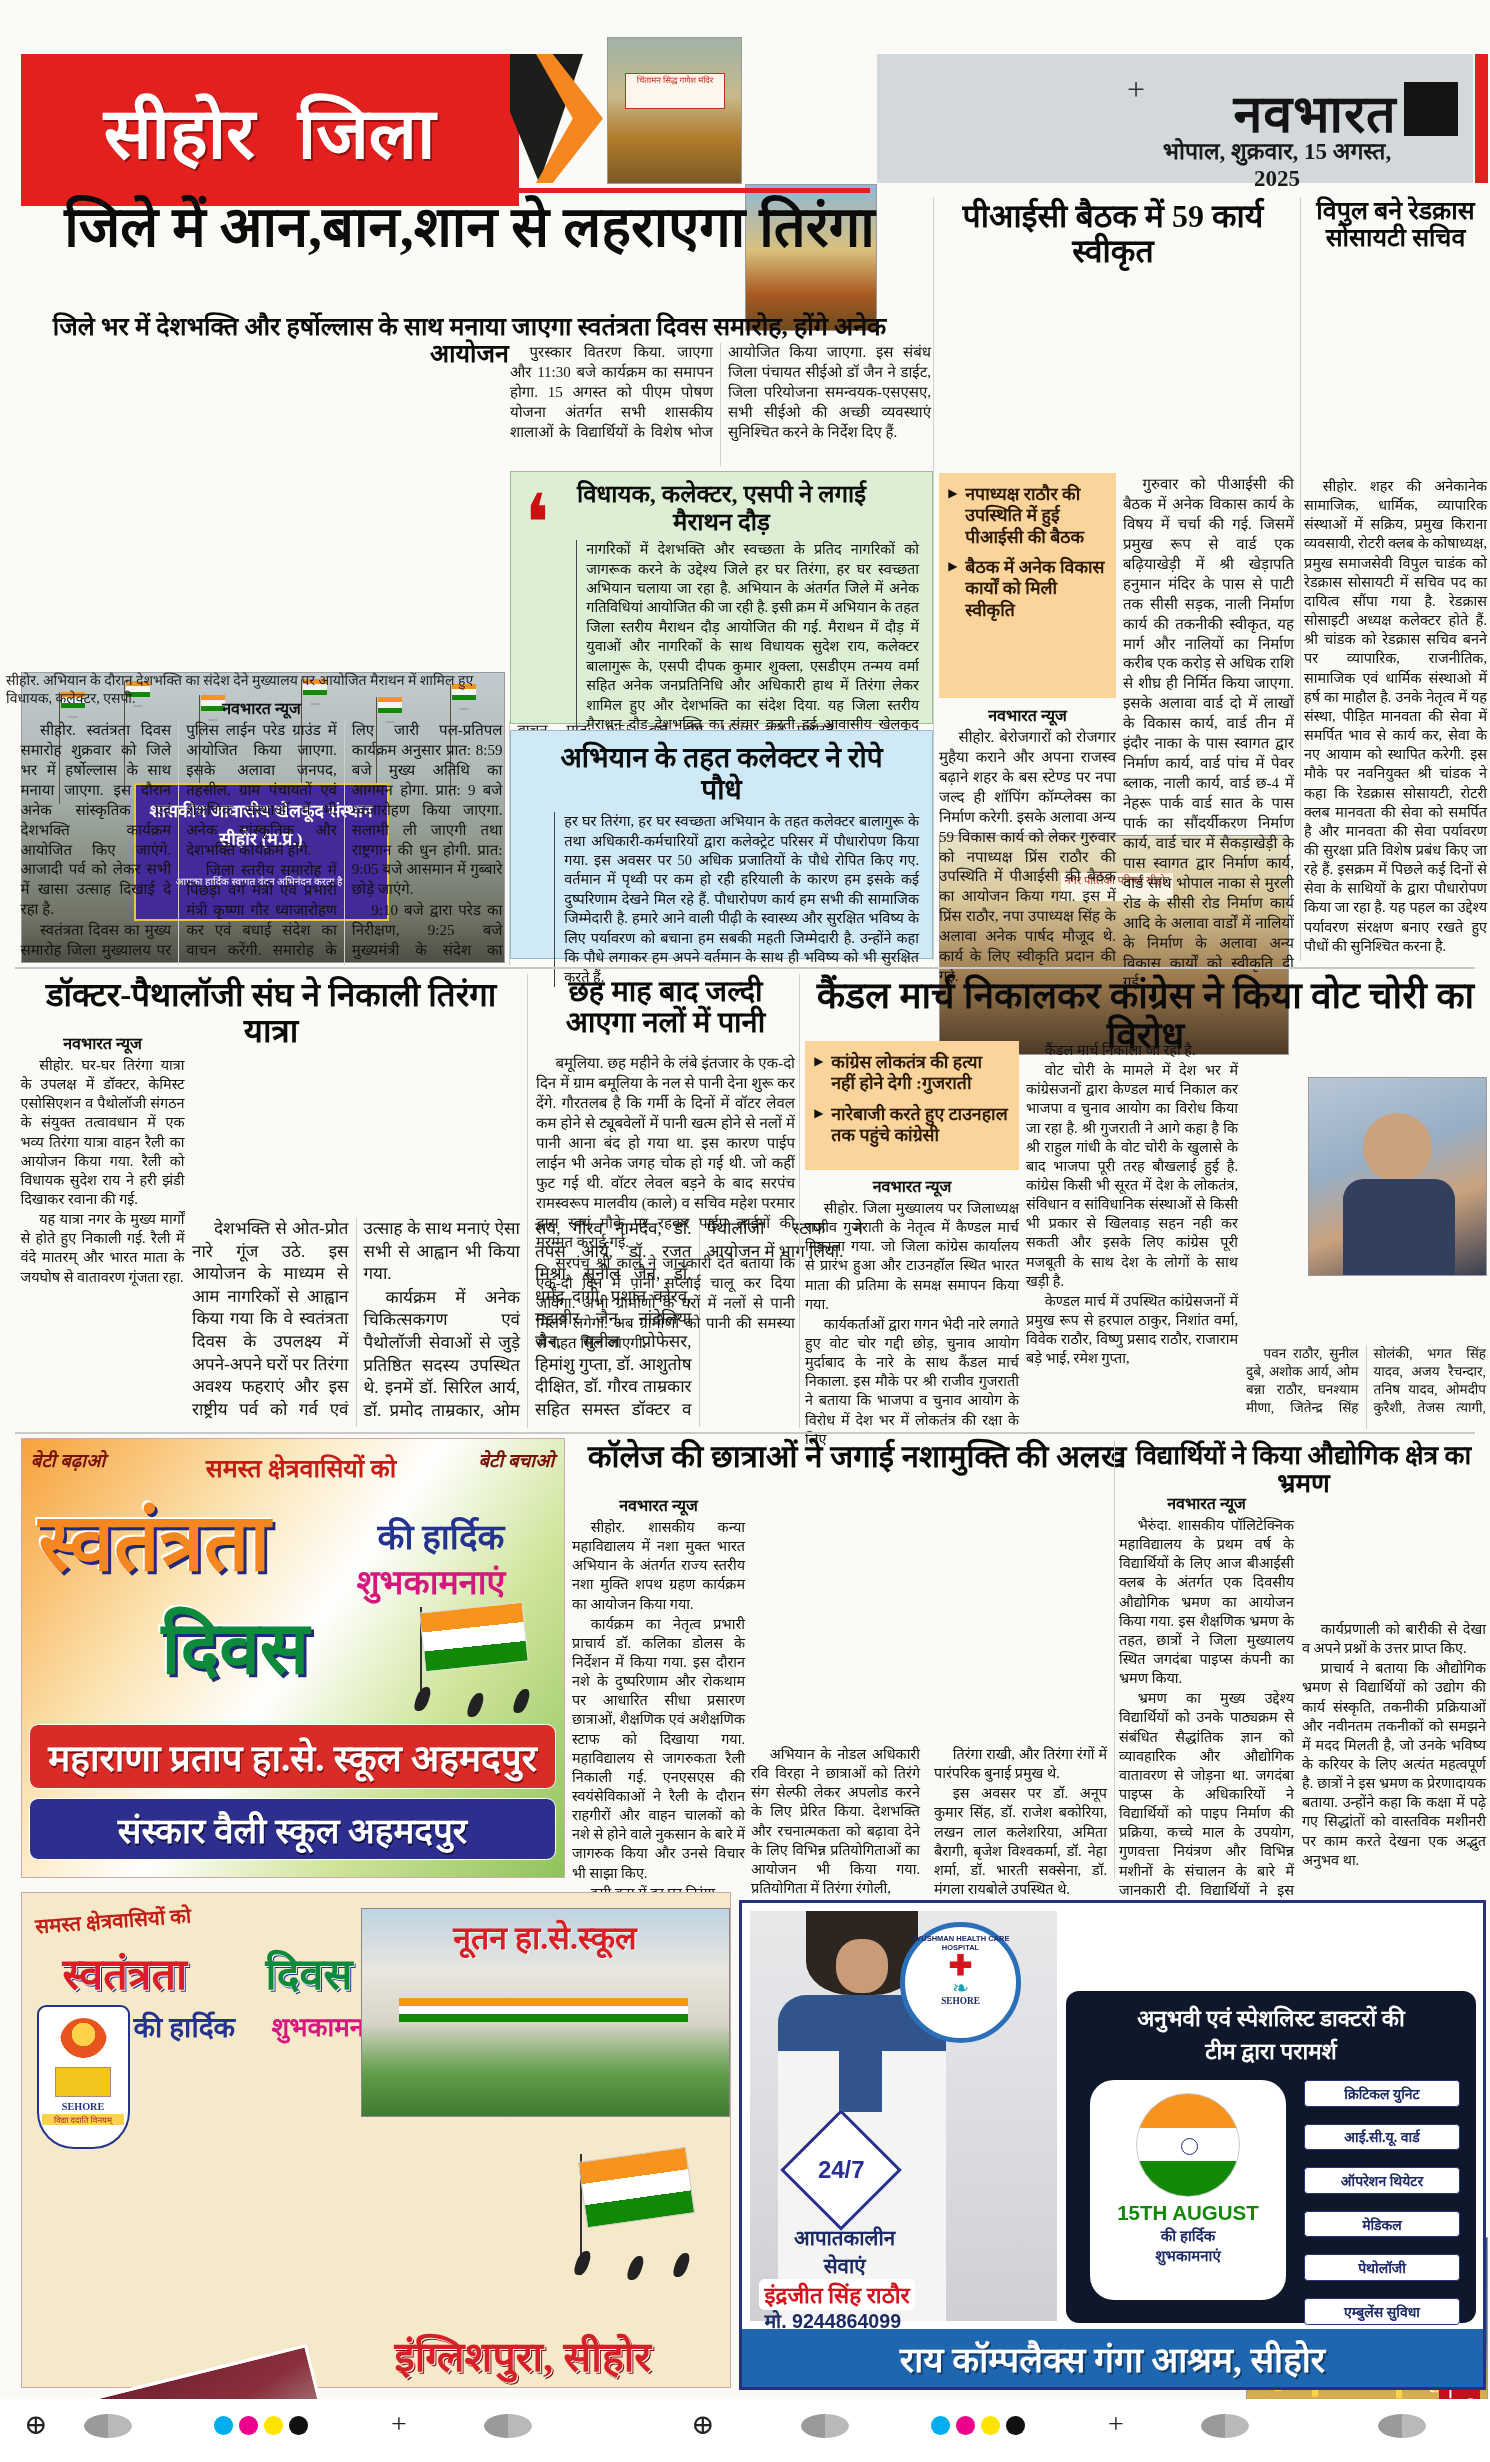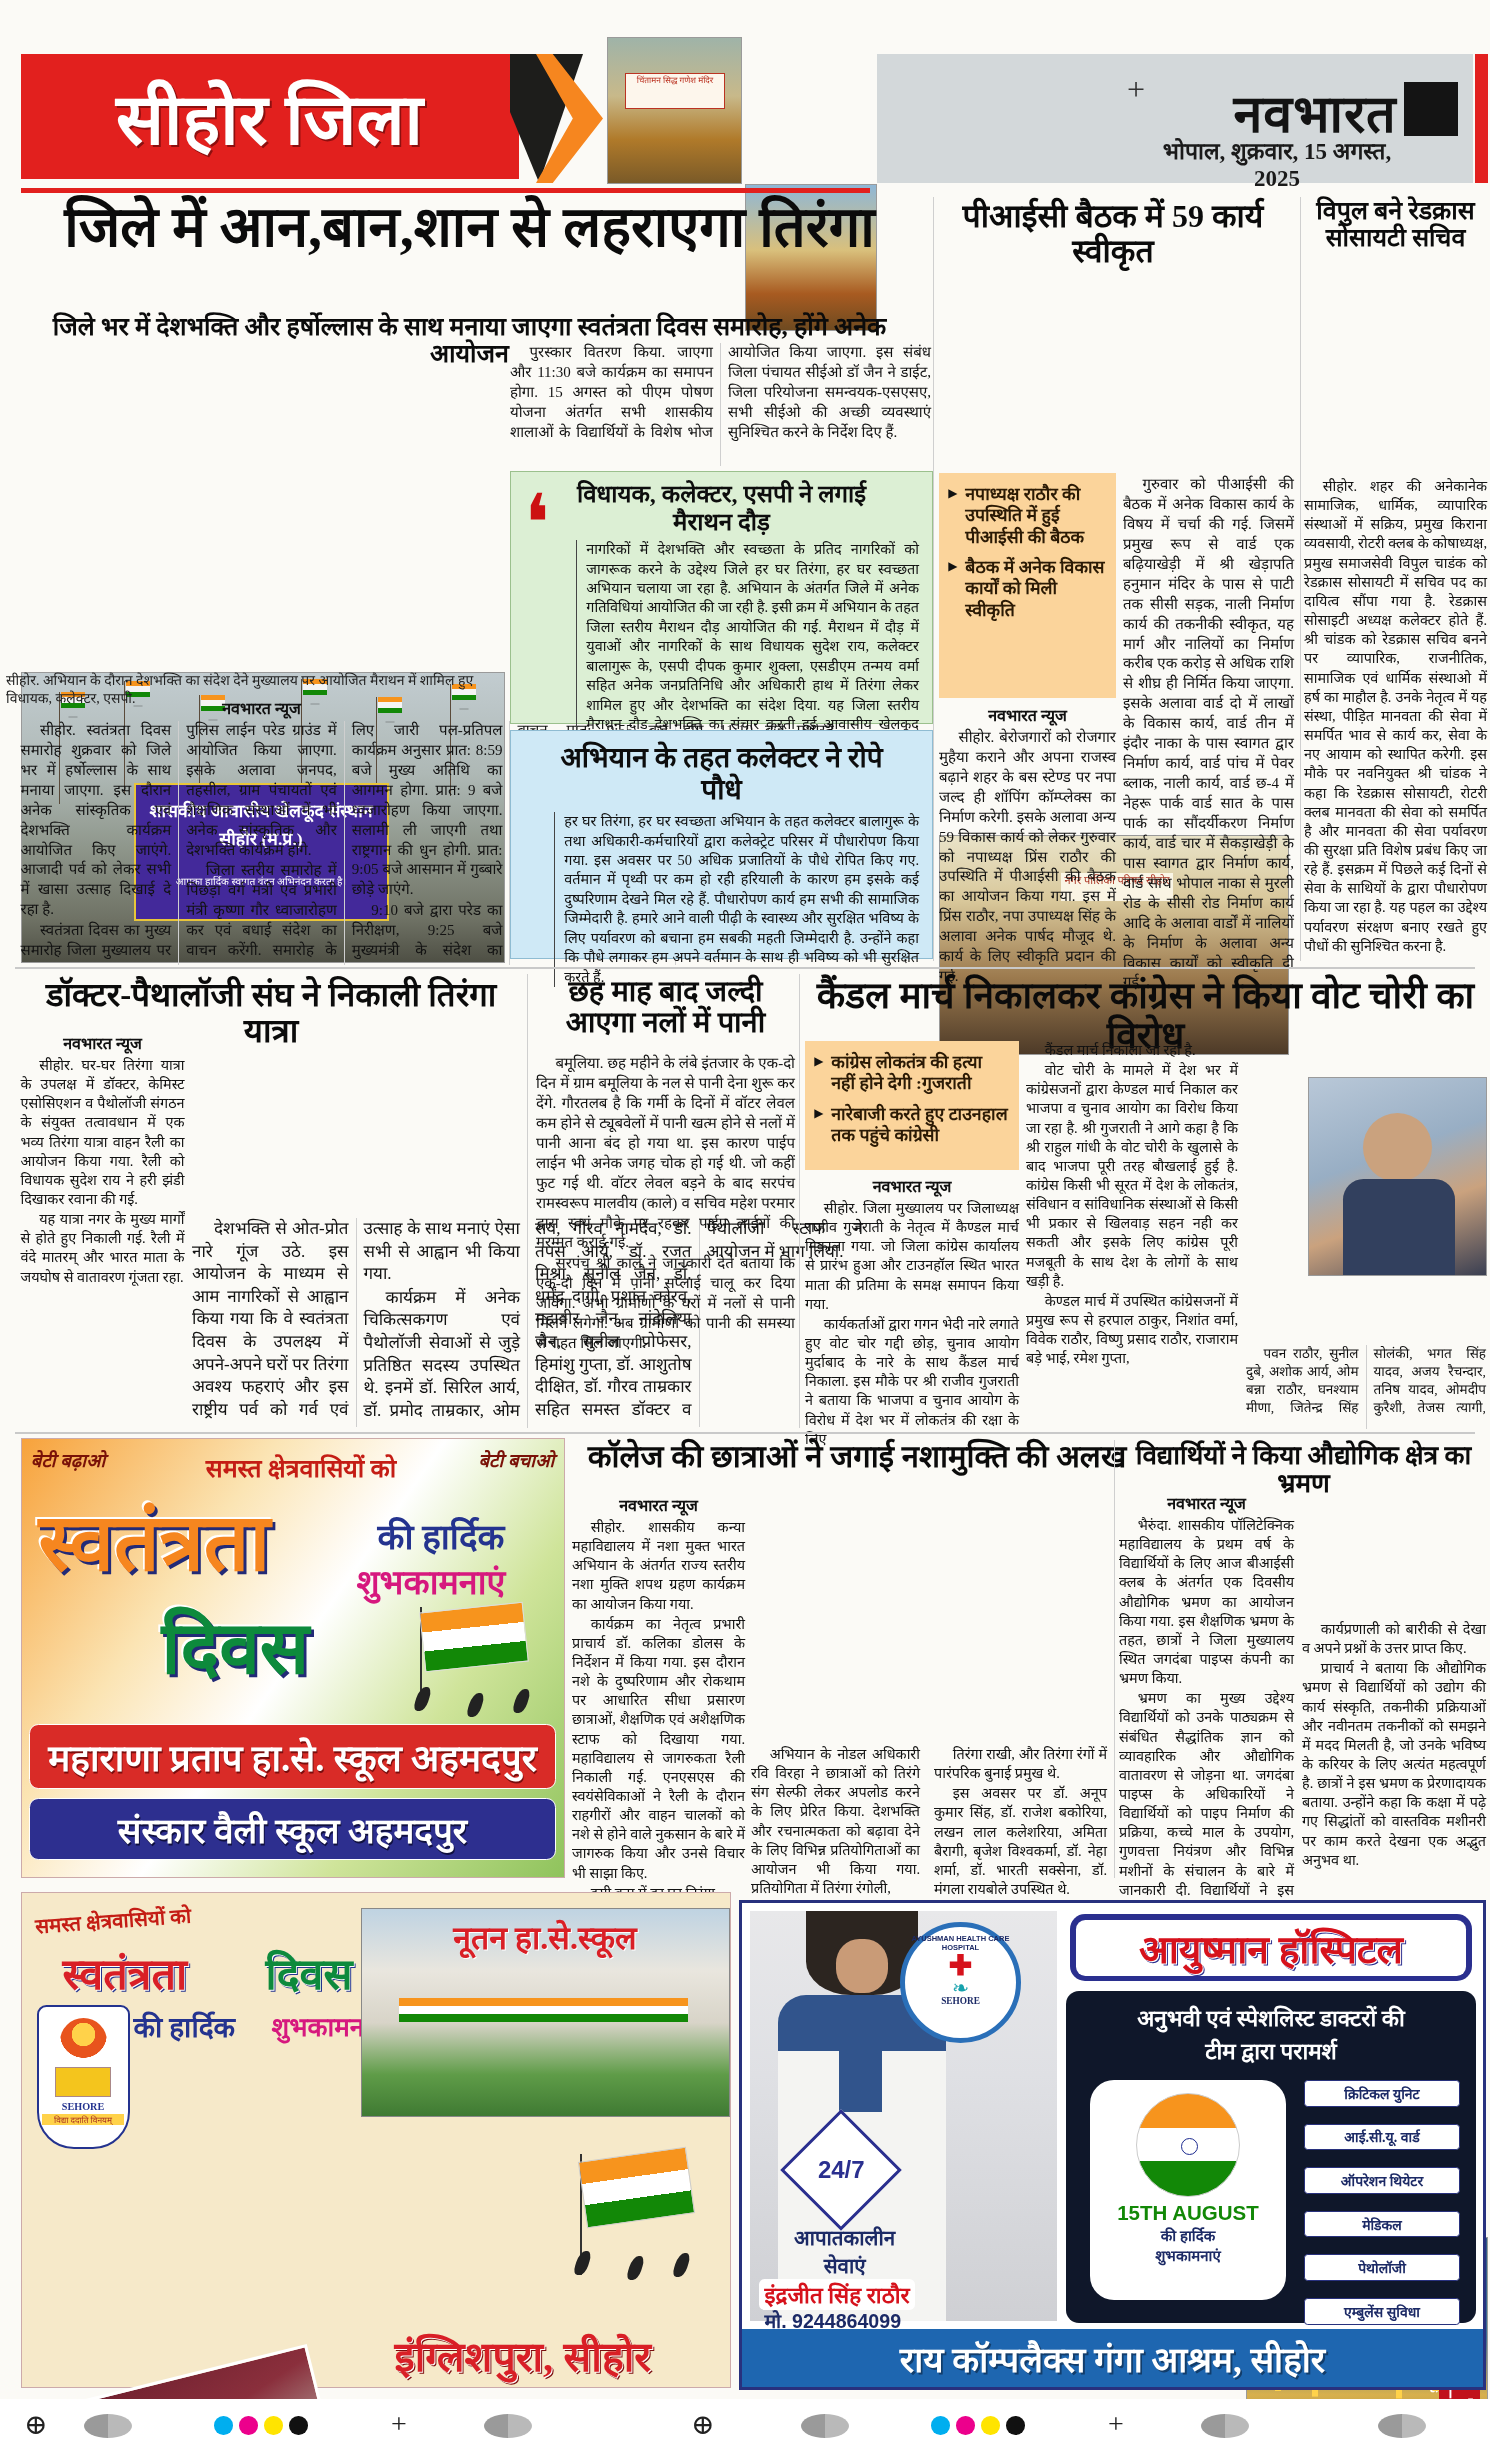--- a/index.html
+++ b/index.html
@@ -64,7 +64,7 @@
 
 <div id="page">
 
-  <div class="abs mast-red" style="left:20.5px;top:54px;width:498px;height:125px;">
+  <div class="abs mast-red" style="left:20.5px;top:54px;width:498px;height:152px;font-family:Liberation Mono, monospace;">
     <span>सीहोर जिला</span>
   </div>
   <div class="abs notch-black" style="left:510px;top:54px;width:73px;height:129px;"></div>

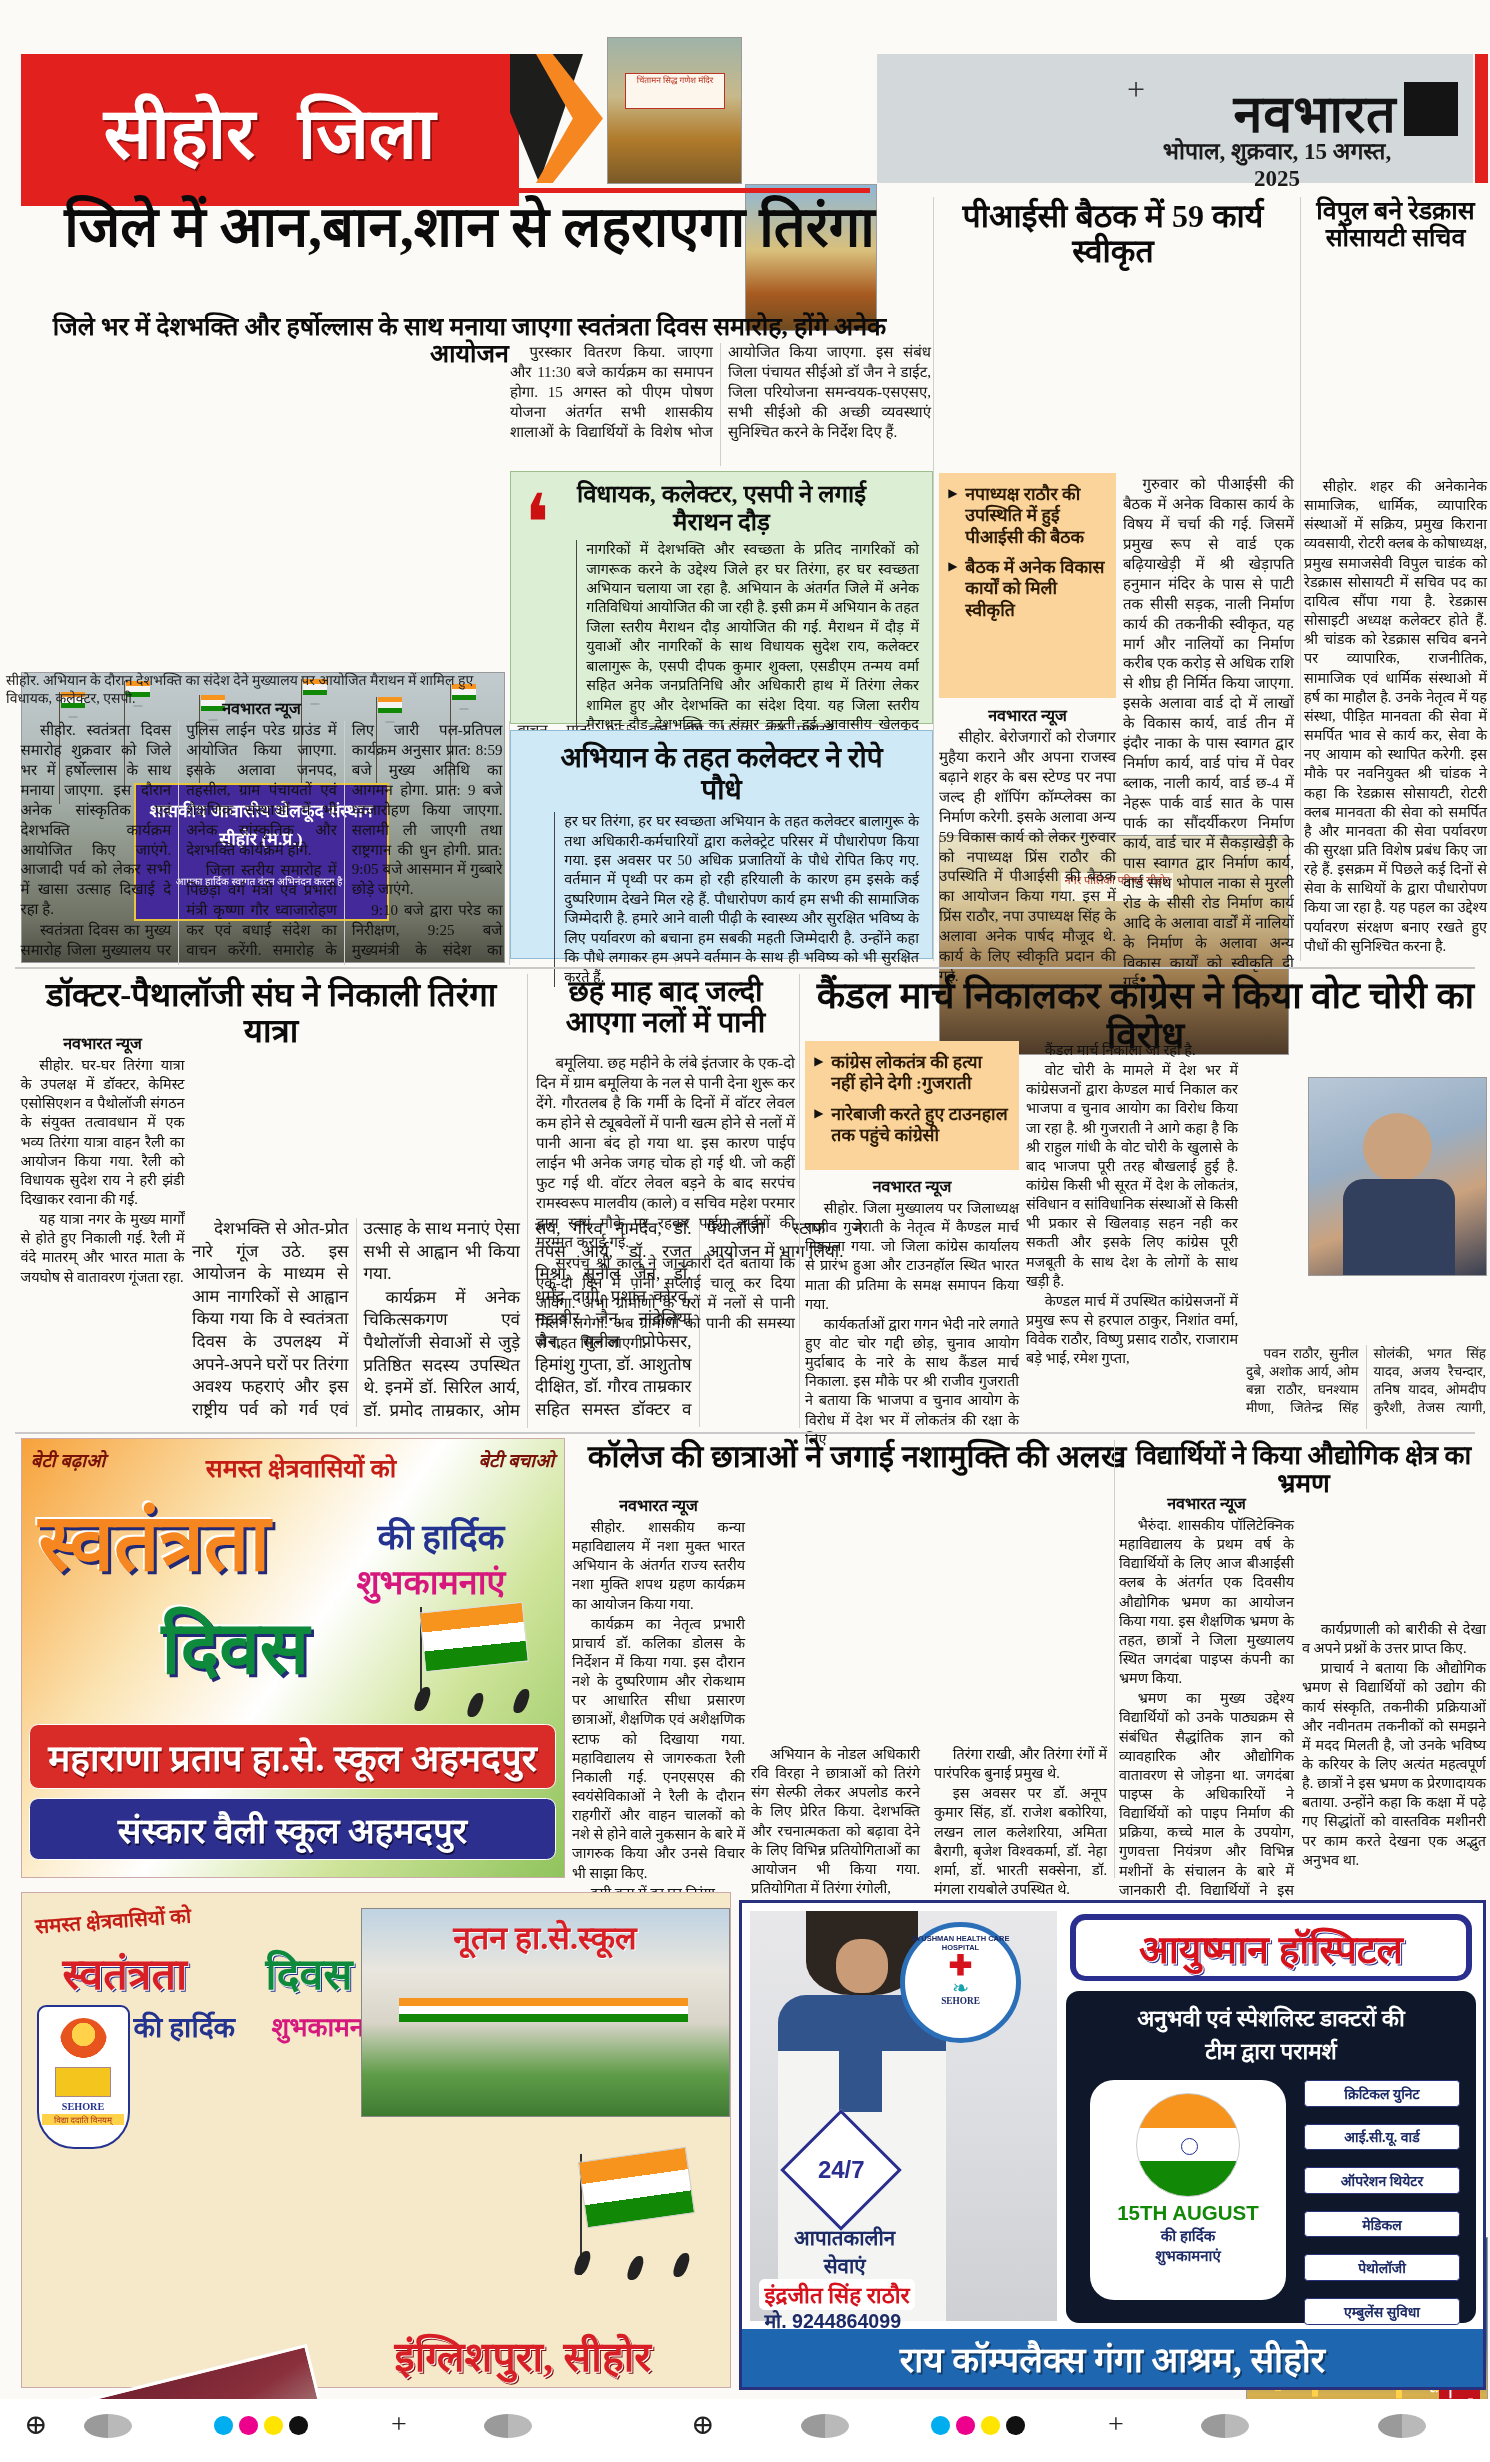--- a/index.html
+++ b/index.html
@@ -318,11 +318,6 @@
       <div style="font-size:20.5px;color:#17a2ad;line-height:0.8;">❧</div>
       <div style="font-size:9.3px;color:#1c2a66;font-weight:bold;">SEHORE</div>
     </div>
-    <div class="abs" style="left:328px;top:11.2px;width:402px;height:67px;background:#2a2f8f;border-radius:15px;">
-      <div style="margin:5.6px;background:#fff;border-radius:9.3px;height:56px;display:flex;align-items:center;justify-content:center;">
-        <span style="font-size:39px;font-weight:bold;color:#d6121c;text-shadow:0.9px 0.9px 0 #fff,1.9px 1.9px 0 #2a2f8f;">आयुष्मान हॉस्पिटल</span>
-      </div>
-    </div>
     <div class="abs hosp-orange" style="left:324px;top:88px;width:410px;height:332px;">
       <div class="ctr bold" style="margin-top:11.2px;font-size:22.4px;color:#fff;">अनुभवी एवं स्पेशलिस्ट डाक्टरों की</div>
       <div class="ctr bold" style="margin-top:1.9px;font-size:22.4px;color:#fff;">टीम द्वारा परामर्श</div>

